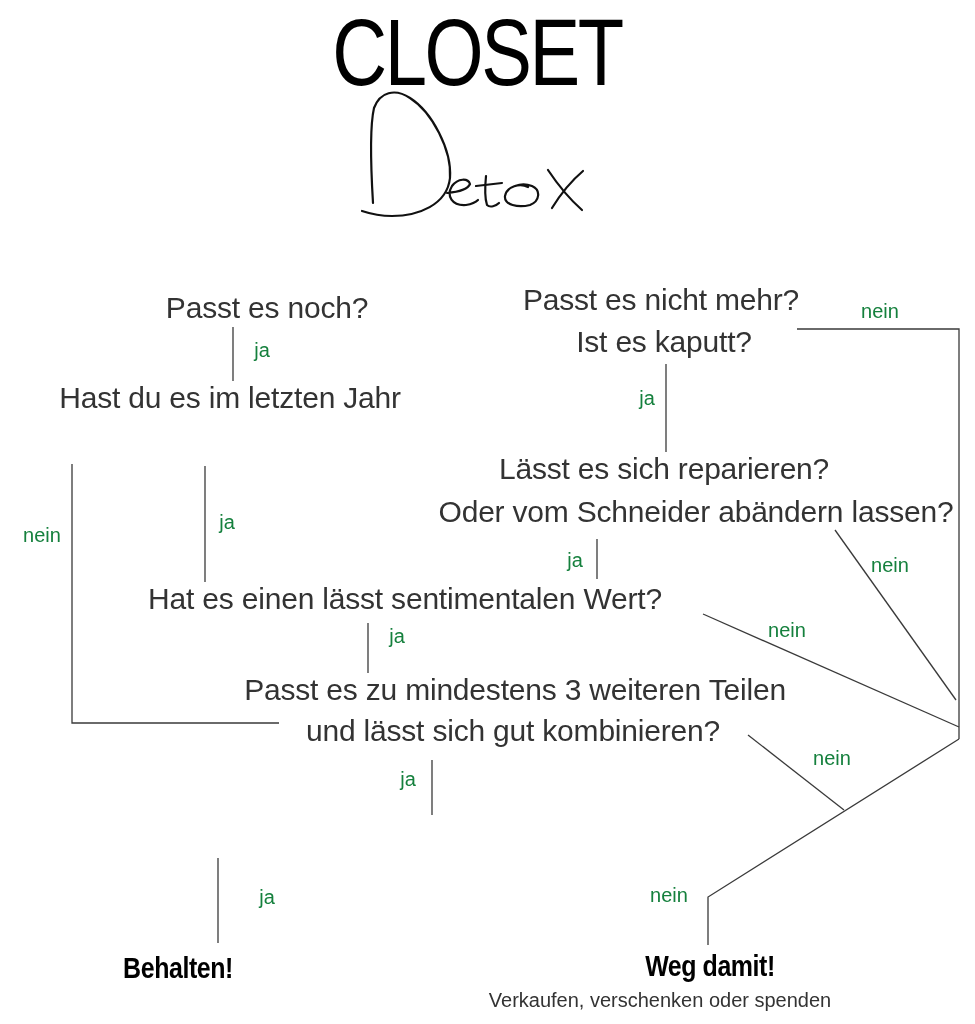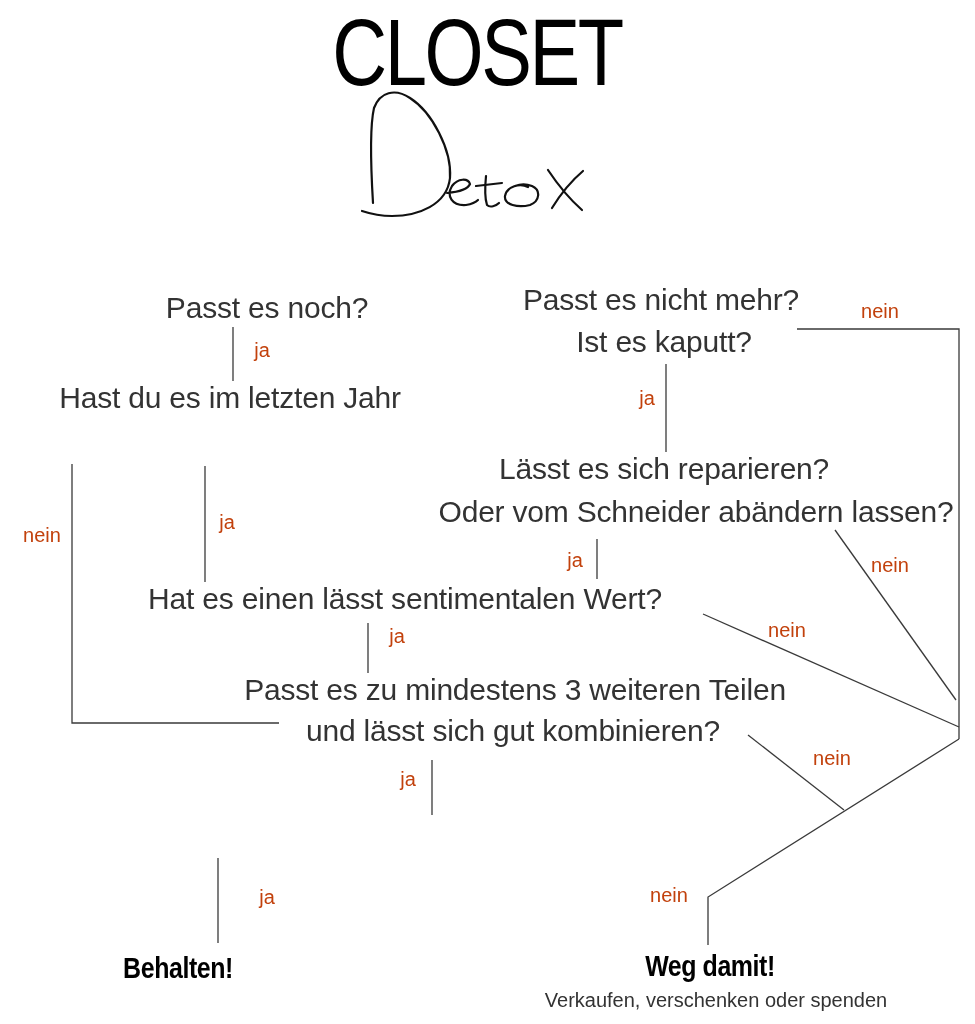--- a/index.html
+++ b/index.html
@@ -9,7 +9,7 @@
   svg.lines { position: absolute; left: 0; top: 0; }
   .t { position: absolute; white-space: nowrap; transform: translate(-50%, -50%); line-height: 1; }
   .q { font-size: 30px; color: #333; letter-spacing: -0.2px; }
-  .lbl { font-size: 20px; color: #c2410c; text-align: center; }
+  .lbl { font-size: 20px; color: #15803d; text-align: center; }
   .res { font-size: 29px; font-weight: bold; color: #000; transform: translate(-50%, -50%) scaleX(0.86); letter-spacing: -0.5px; }
   .sub { font-size: 20px; color: #333; }
   .title { position: absolute; left: 477px; top: 52px; transform: translate(-50%, -50%) scaleX(0.80);

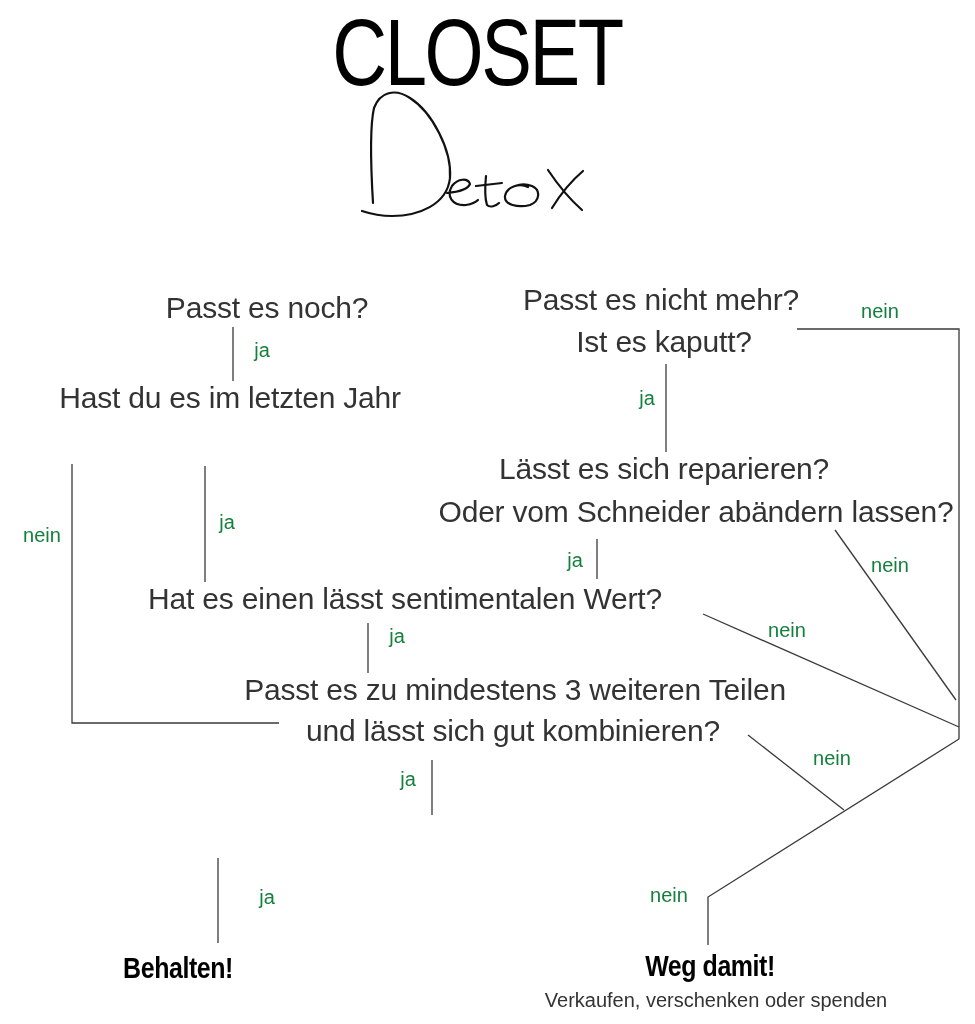--- a/index.html
+++ b/index.html
@@ -83,7 +83,7 @@
 
   <div class="t res" style="left:178px; top:968px;">Behalten!</div>
   <div class="t res" style="left:710px; top:966px;">Weg damit!</div>
-  <div class="t sub" style="left:716px; top:1000px;">Verkaufen, verschenken oder spenden</div>
+  <div class="t sub" style="left:660px; top:1000px;">Verkaufen, verschenken oder spenden</div>
 </div>
 
 </body></html>

